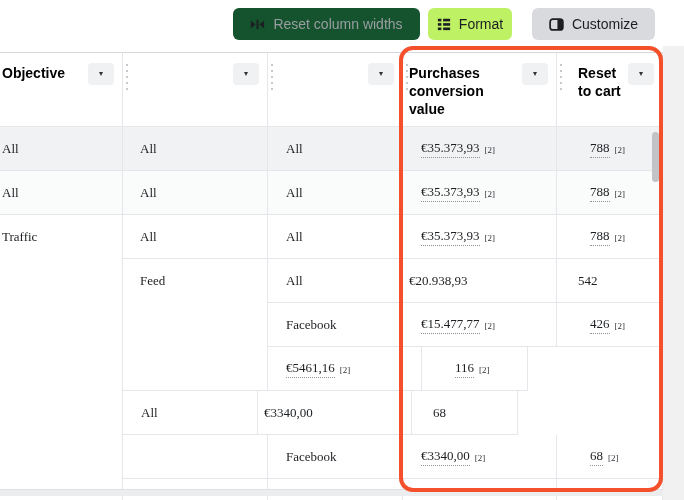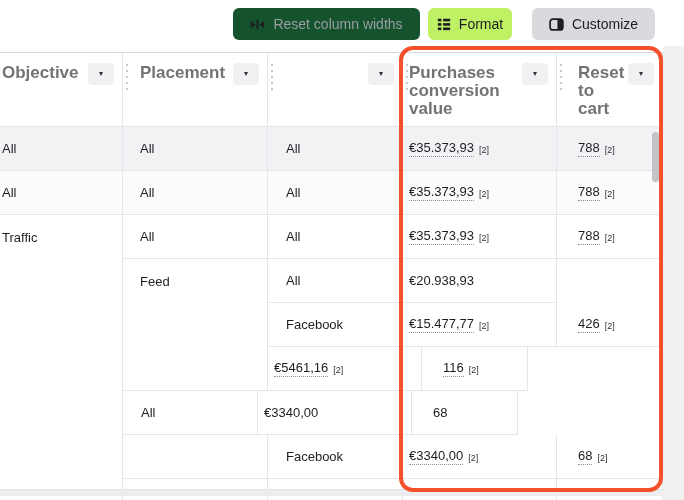--- a/index.html
+++ b/index.html
@@ -20,7 +20,7 @@
   .thead { position:absolute; left:0; top:52px; width:663px; height:75px; display:flex;
            border-top:1px solid #d6d8dc; border-bottom:1px solid #e4e6e9; background:#fff; }
   .th { position:relative; height:100%; border-right:1px solid #e4e6e9; padding-top:11px; }
-  .th .label { font-size:17px; font-weight:700; color:#737373; line-height:18px; display:block; }
+  .th .label { font-size:14px; font-weight:700; color:#000000; line-height:18px; display:block; }
   .c0 { width:123px; padding-left:2px; }
   .c1 { width:145px; padding-left:17px; }
   .c2 { width:135px; padding-left:18px; }

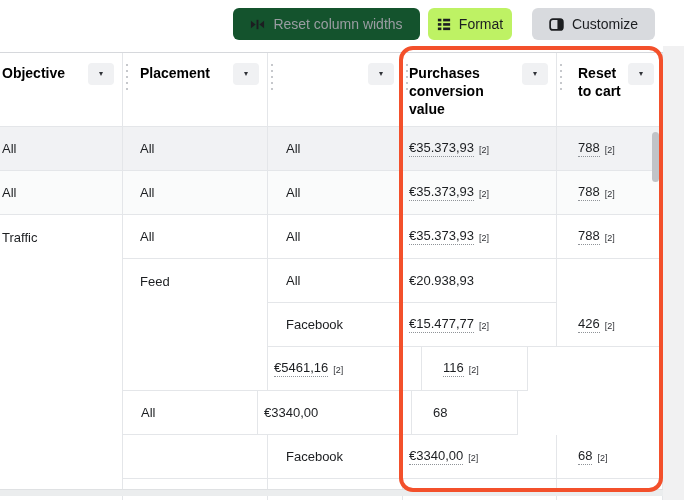--- a/index.html
+++ b/index.html
@@ -100,7 +100,6 @@
     </div>
     <div class="th c1">
       <span class="dots"></span>
-      <span class="label">Placement</span>
       <button class="chev"><span>▾</span></button>
     </div>
     <div class="th c2">

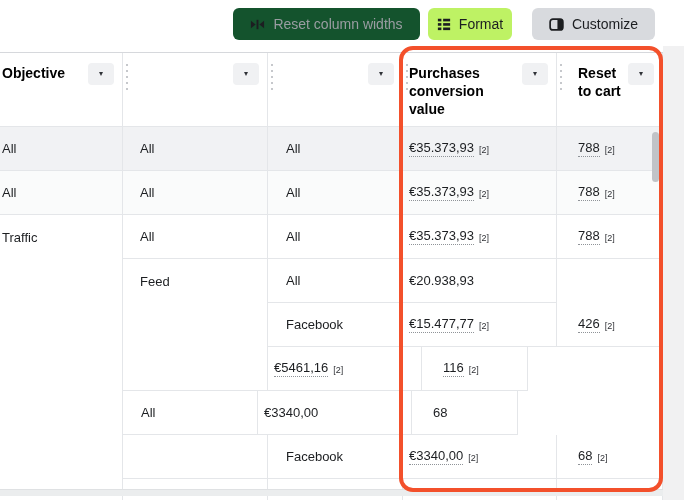--- a/index.html
+++ b/index.html
@@ -33,7 +33,7 @@
           background:repeating-linear-gradient(to bottom,#c6c8cc 0 2px, transparent 2px 6px); }
 
   .tbody { position:absolute; left:0; top:127px; width:663px; }
-  .tr { display:flex; width:663px; height:44px; }
+  .tr { display:flex; width:663px; height:44px;font-family:Liberation Serif, serif; }
   .tr.partial { height:10px; }
   .td { height:100%; border-right:1px solid #e4e6e9; display:flex; align-items:center; font-size:13px; color:#1c1e21; }
   .td.bb { border-bottom:1px solid #e4e6e9; }

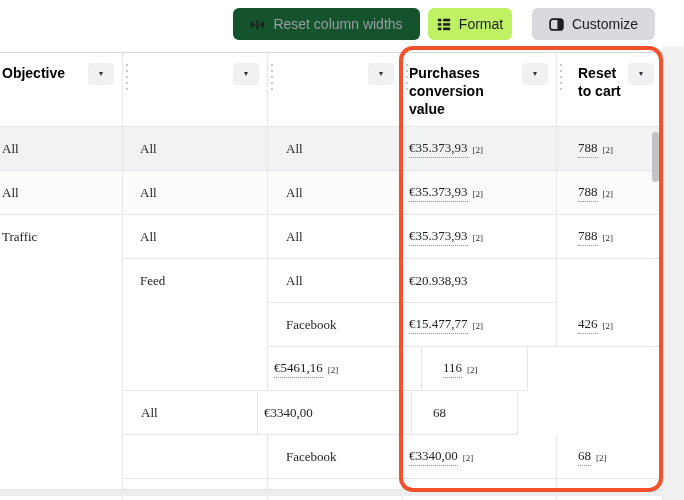--- a/index.html
+++ b/index.html
@@ -39,7 +39,7 @@
   .td.bb { border-bottom:1px solid #e4e6e9; }
   .r0 .td { background:#f1f2f4; }
   .r1 .td { background:#fafbfb; }
-  .est { border-bottom:1px dotted #8f9398; padding-bottom:1px; }
+  .est { border-bottom:1px dotted #8f9398; padding-bottom:1px;margin-left:12px; }
   .fn { font-size:9px; color:#2f3136; margin-left:5px; position:relative; top:1px; }
 
   

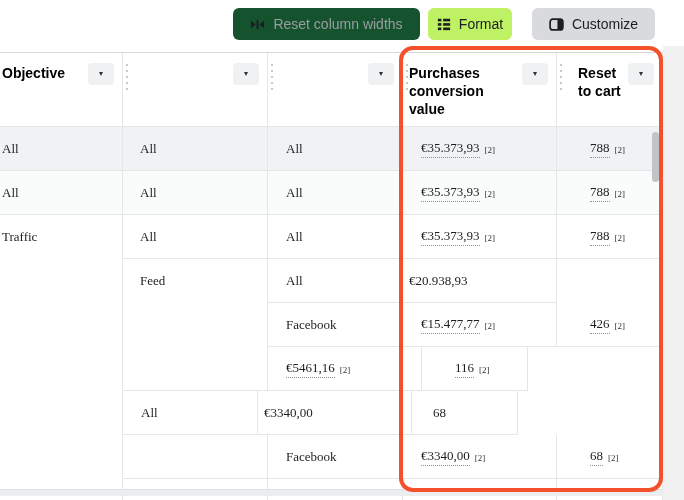--- a/index.html
+++ b/index.html
@@ -192,6 +192,10 @@
           <span>€20.938,93</span>
           <span class="fn"></span>
         </div>
+      <div class="td c4 bb">
+          <span>542</span>
+          <span class="fn"></span>
+        </div>
     </div>
 
     <div class="tr">

